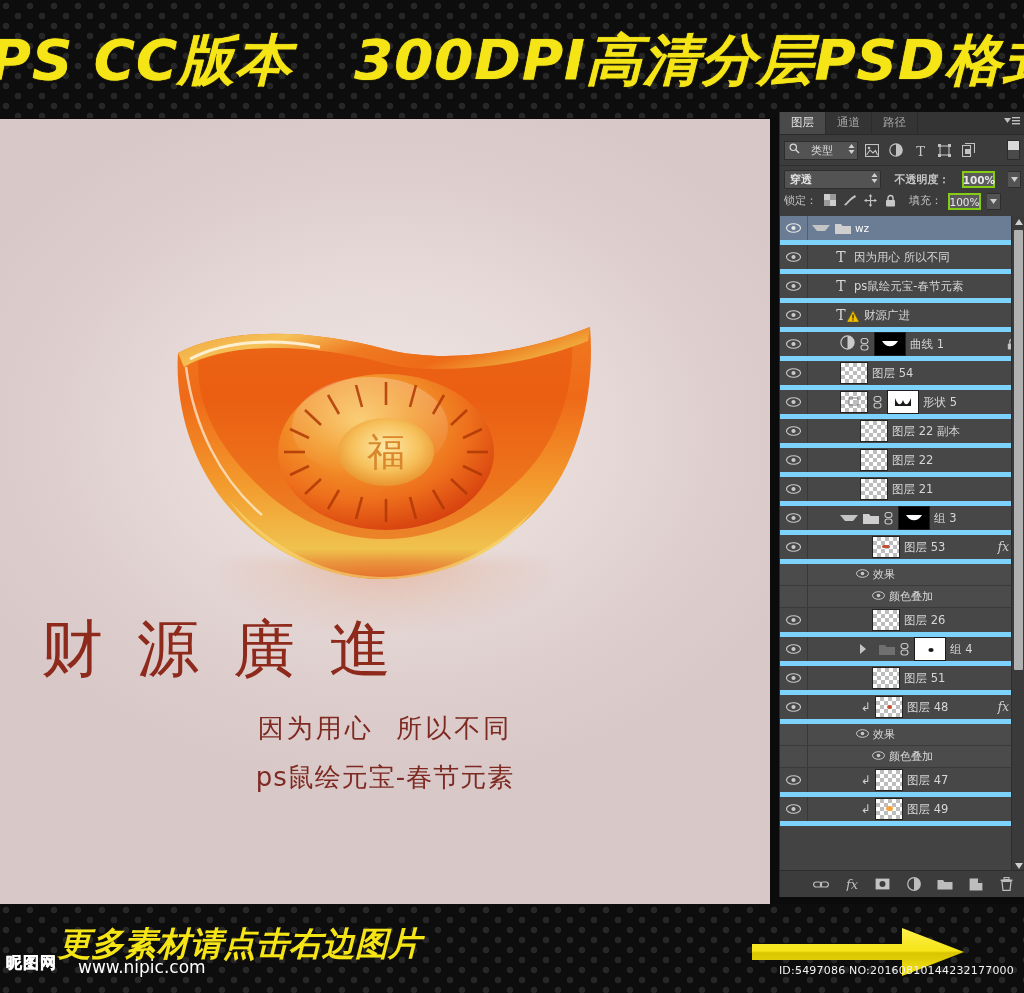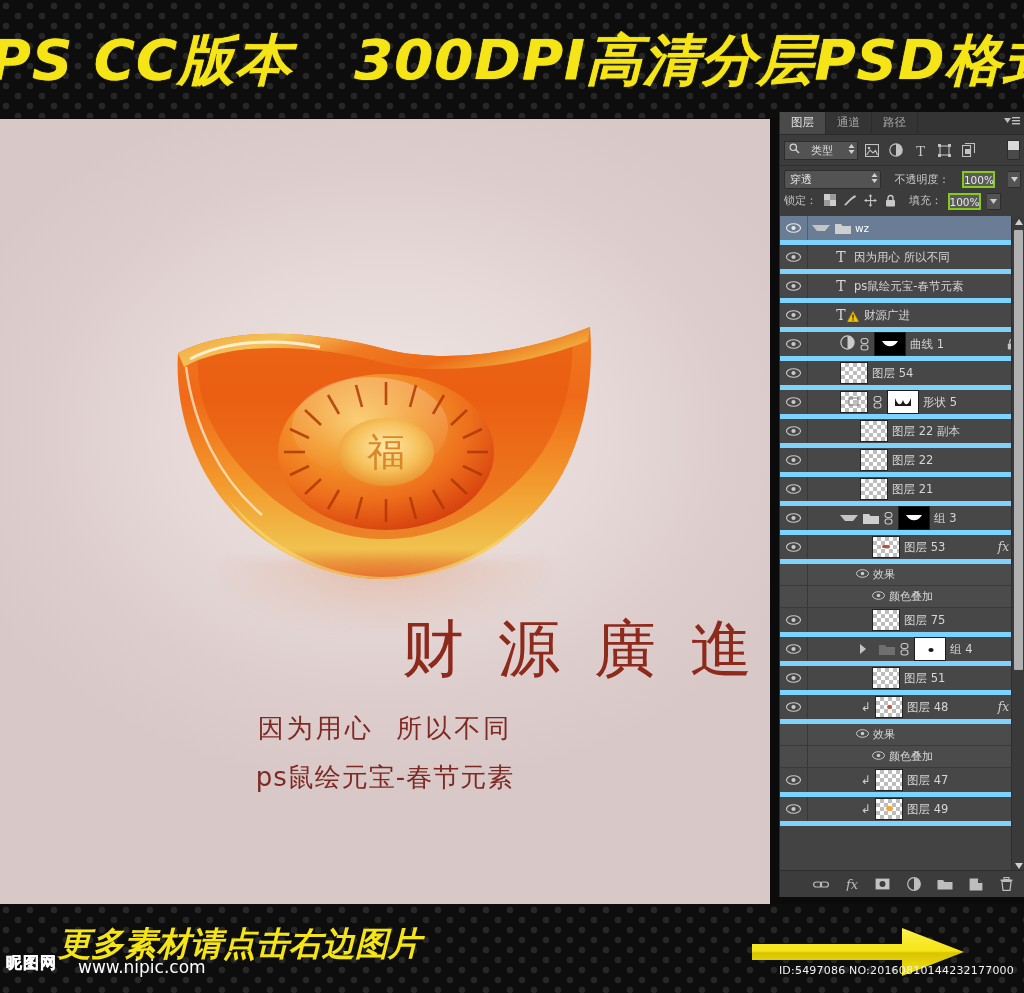--- a/index.html
+++ b/index.html
@@ -102,7 +102,7 @@
     border:1px solid #2b2b2b;border-radius:1px;
   }
   .mode-row{
-    height:27px;display:flex;align-items:center;padding:0 4px;gap:13px;
+    height:27px;display:flex;align-items:center;padding:0 4px;gap:13px;font-weight:bold;
   }
   .mode-select{
     width:108px;height:19px;background:#535353;border:1px solid #2d2d2d;

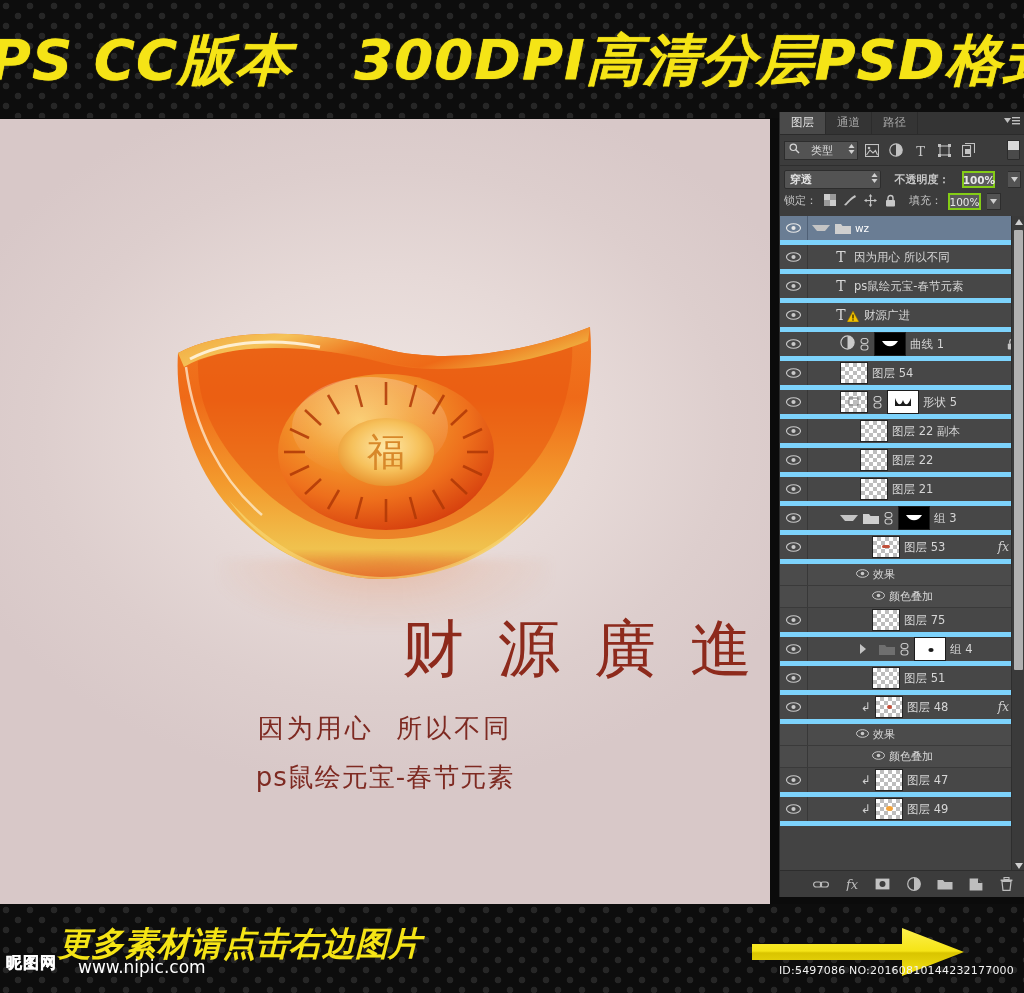--- a/index.html
+++ b/index.html
@@ -49,7 +49,7 @@
     filter:blur(4px);
   }
   .seal-title{
-    position:absolute;left:16px;top:488px;width:770px;text-align:right;
+    position:absolute;left:7px;top:488px;width:770px;text-align:left;
     font-family:"DejaVu Serif","Liberation Serif",serif;
     font-size:62px;color:#8d2a1c;letter-spacing:34px;
     text-indent:34px;font-weight:normal;

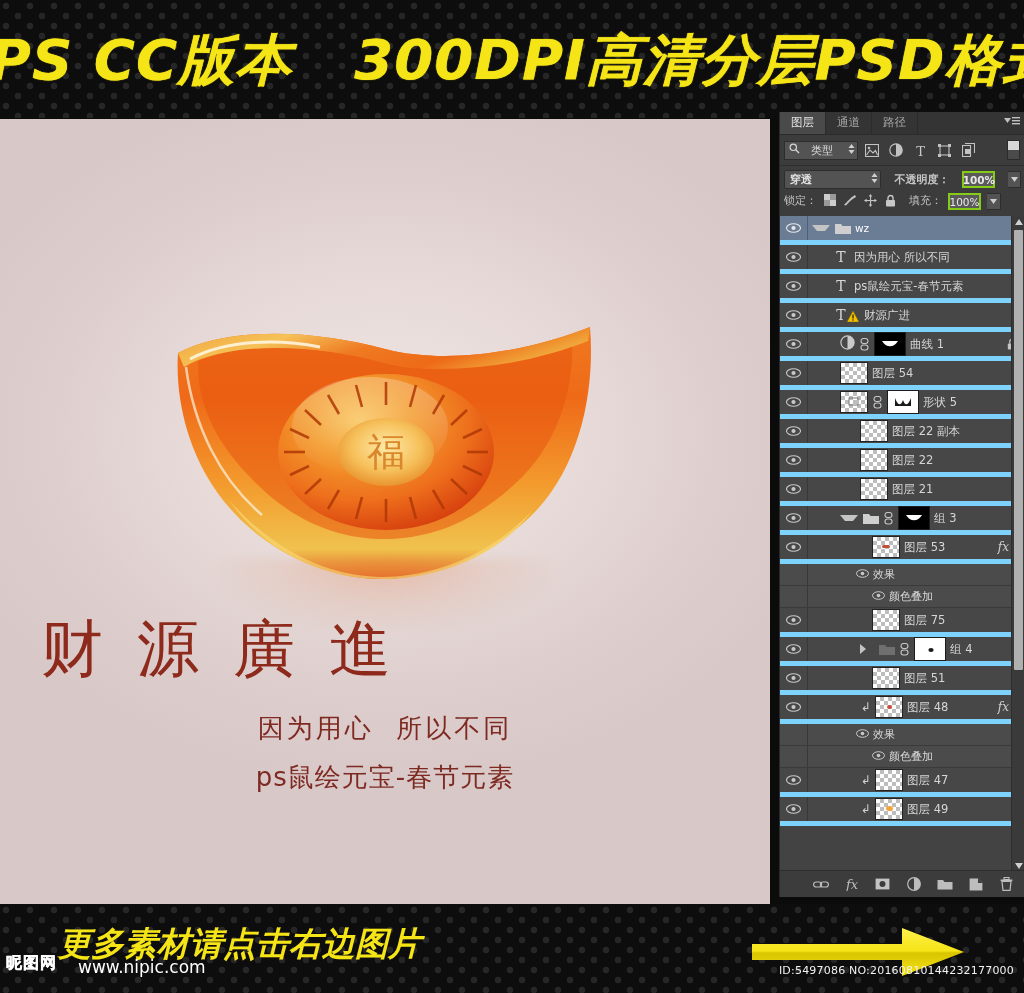--- a/index.html
+++ b/index.html
@@ -735,7 +735,7 @@
           <span class="indent16"></span>
           <span class="indent8"></span>
         <span class="thumb"></span>
-        <span class="lname">图层 75</span>
+        <span class="lname">图层 26</span>
       </div>
     </div>
 

